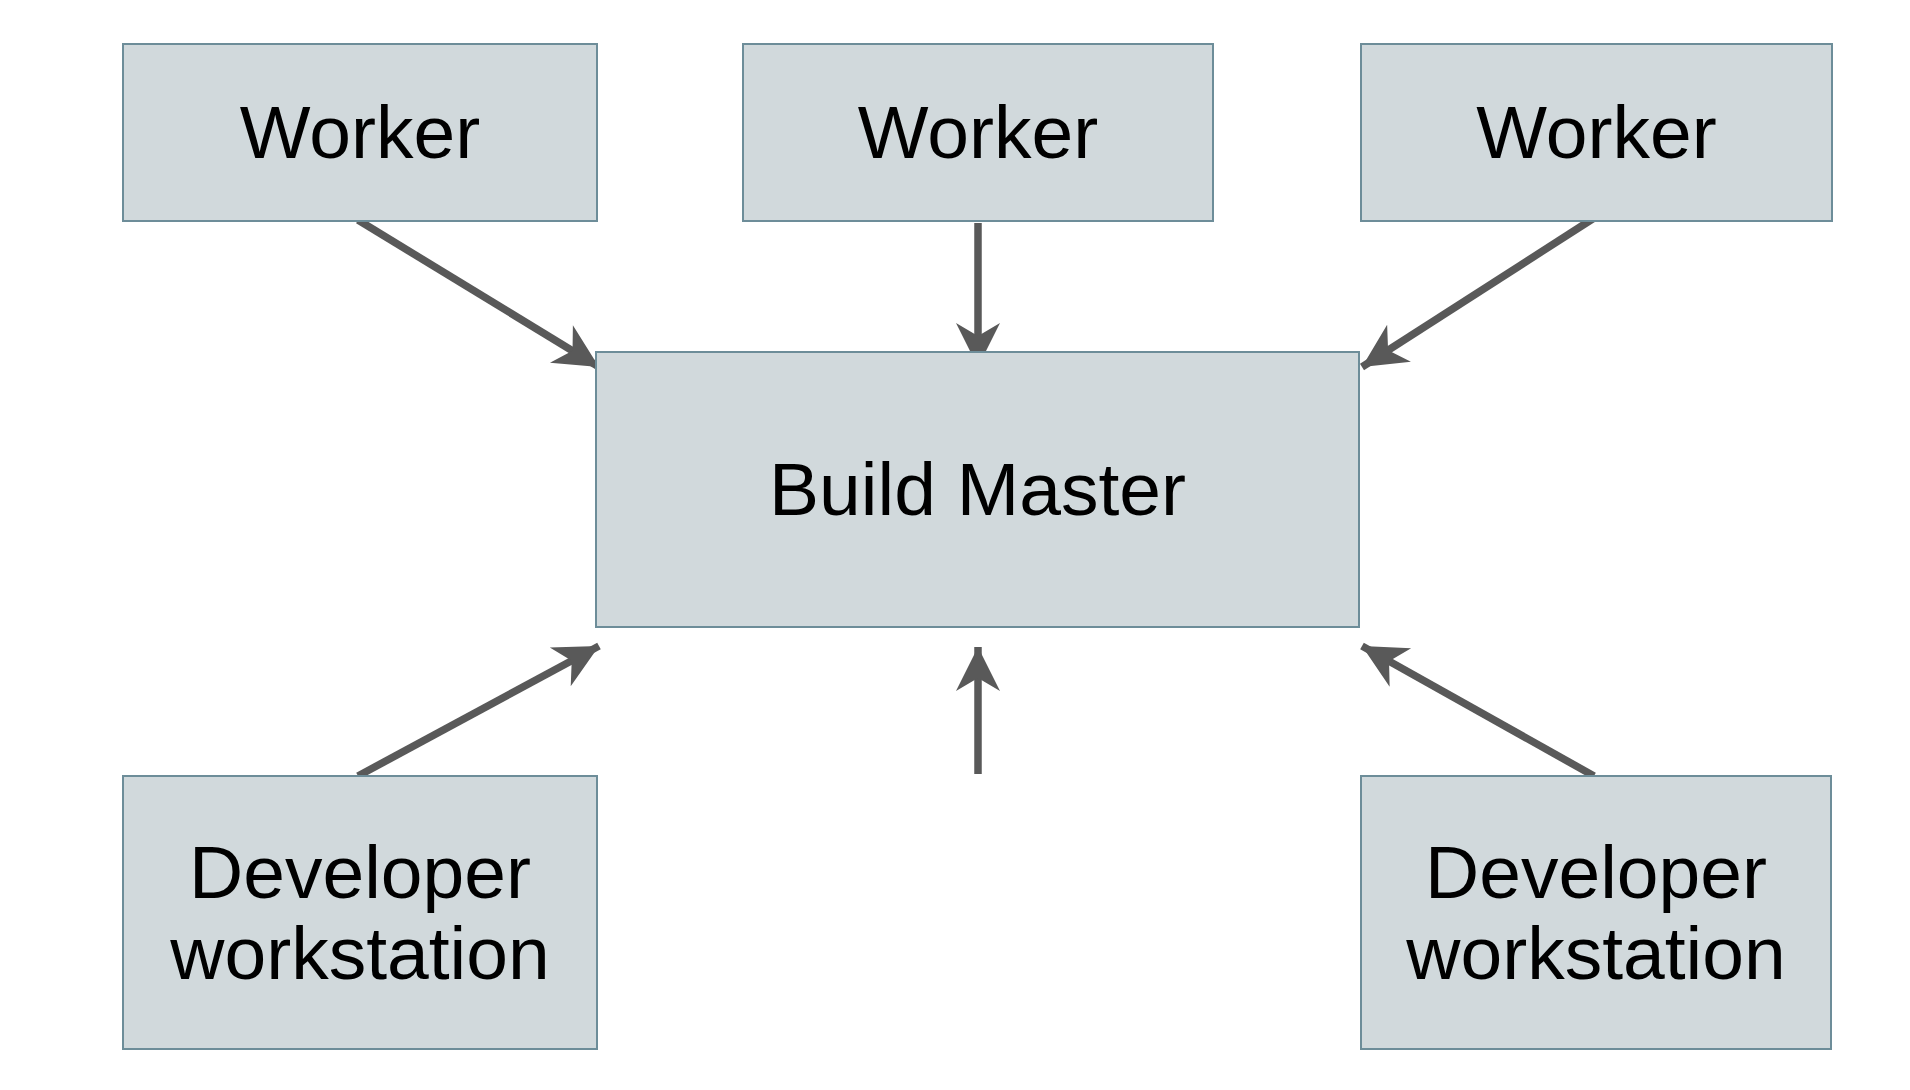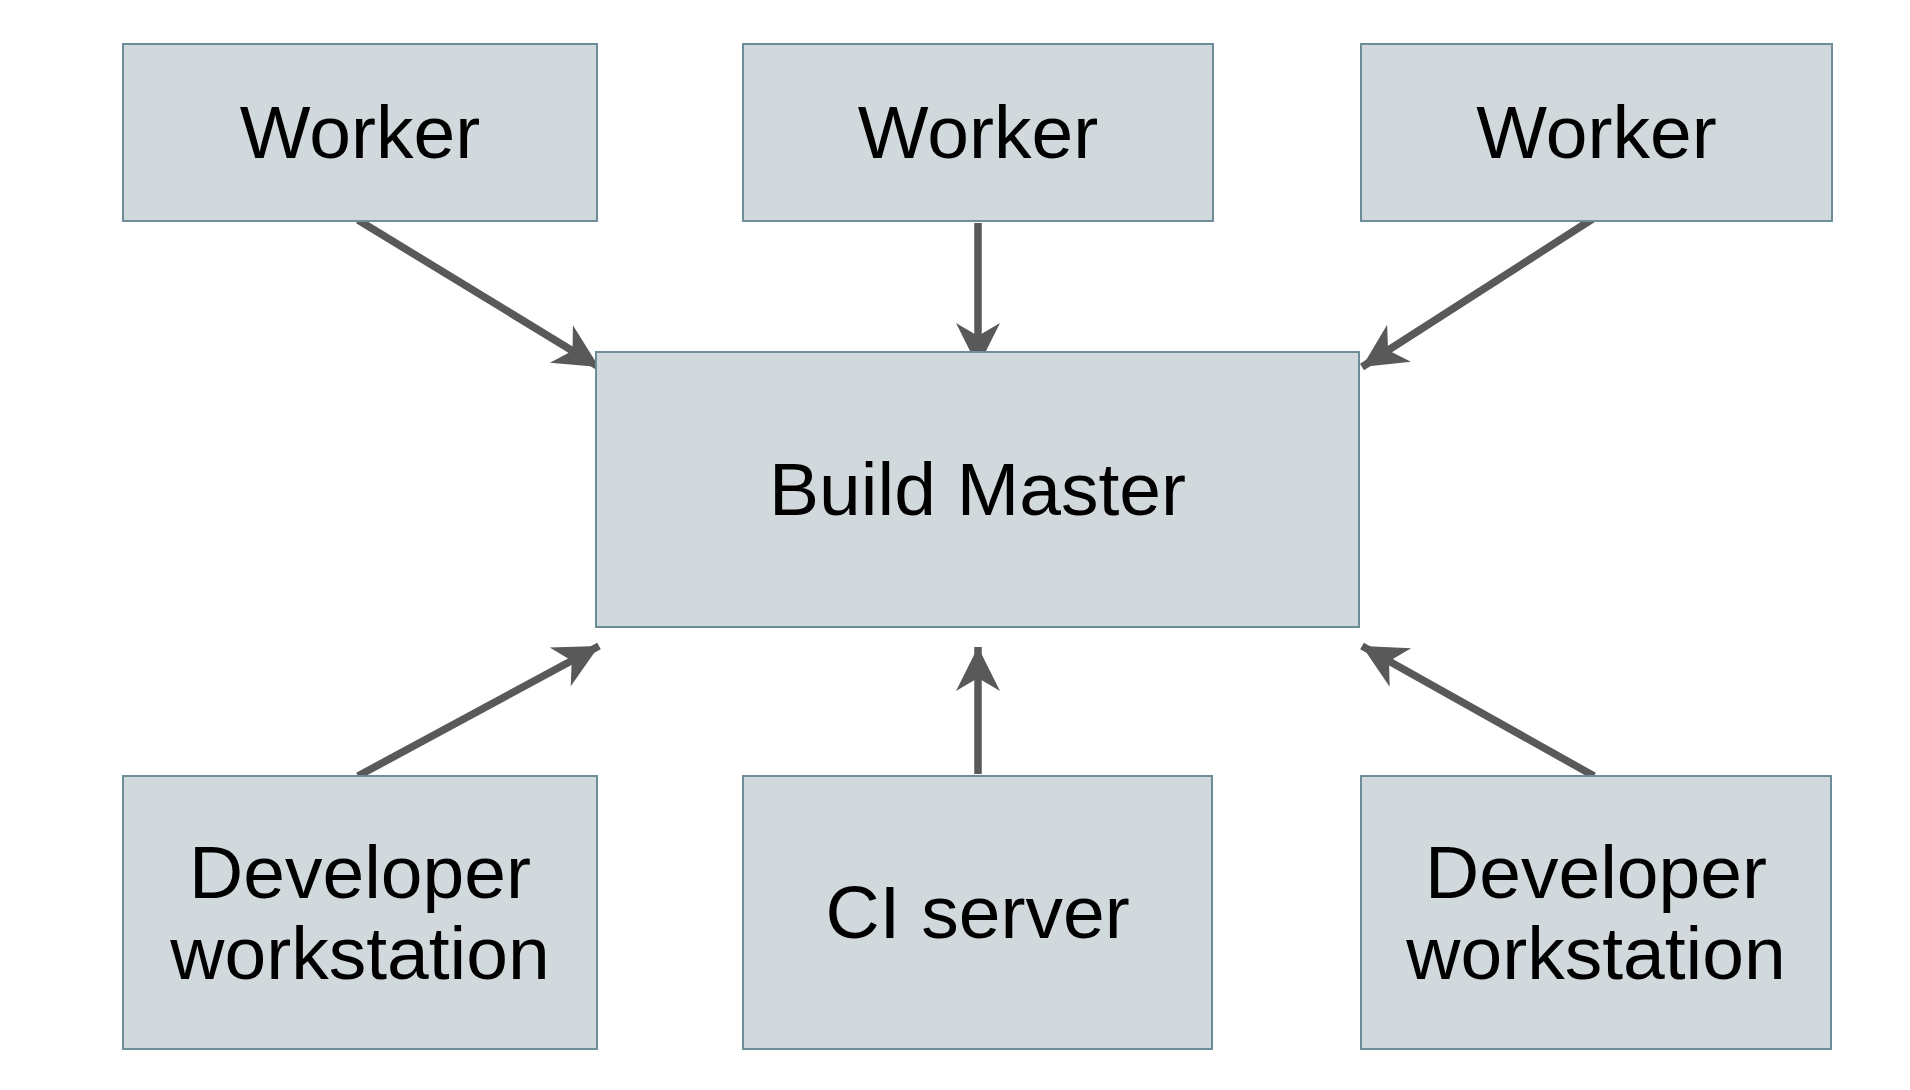--- a/index.html
+++ b/index.html
@@ -94,9 +94,6 @@
     <span class="node-label">Developer workstation</span>
   </div>
 
-  <div class="node n-ci-server">
-    <span class="node-label">CI server</span>
-  </div>
 
   <div class="node n-dev-right">
     <span class="node-label">Developer workstation</span>

